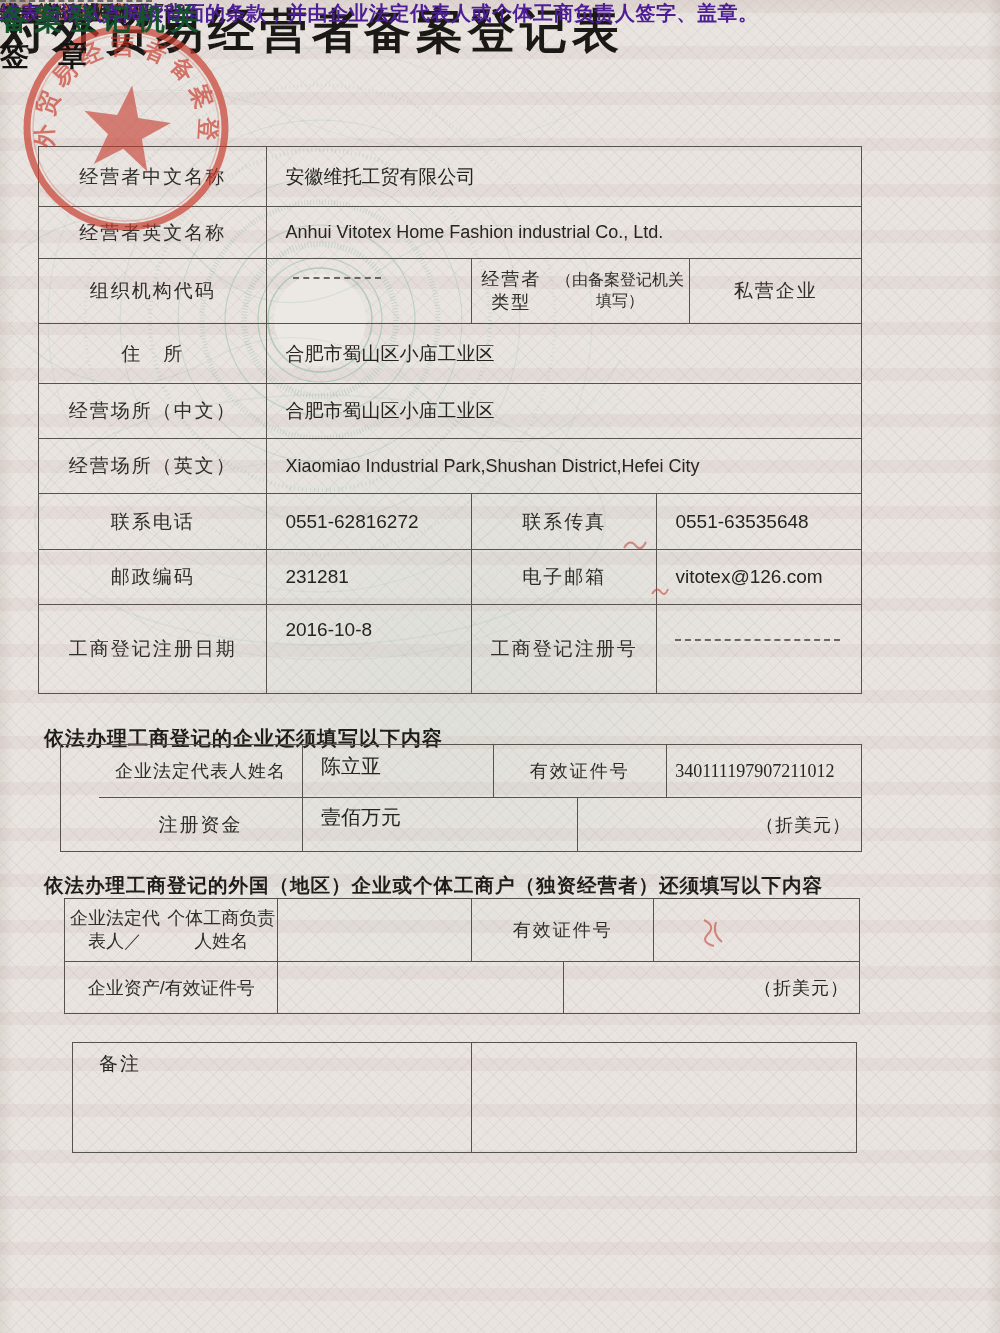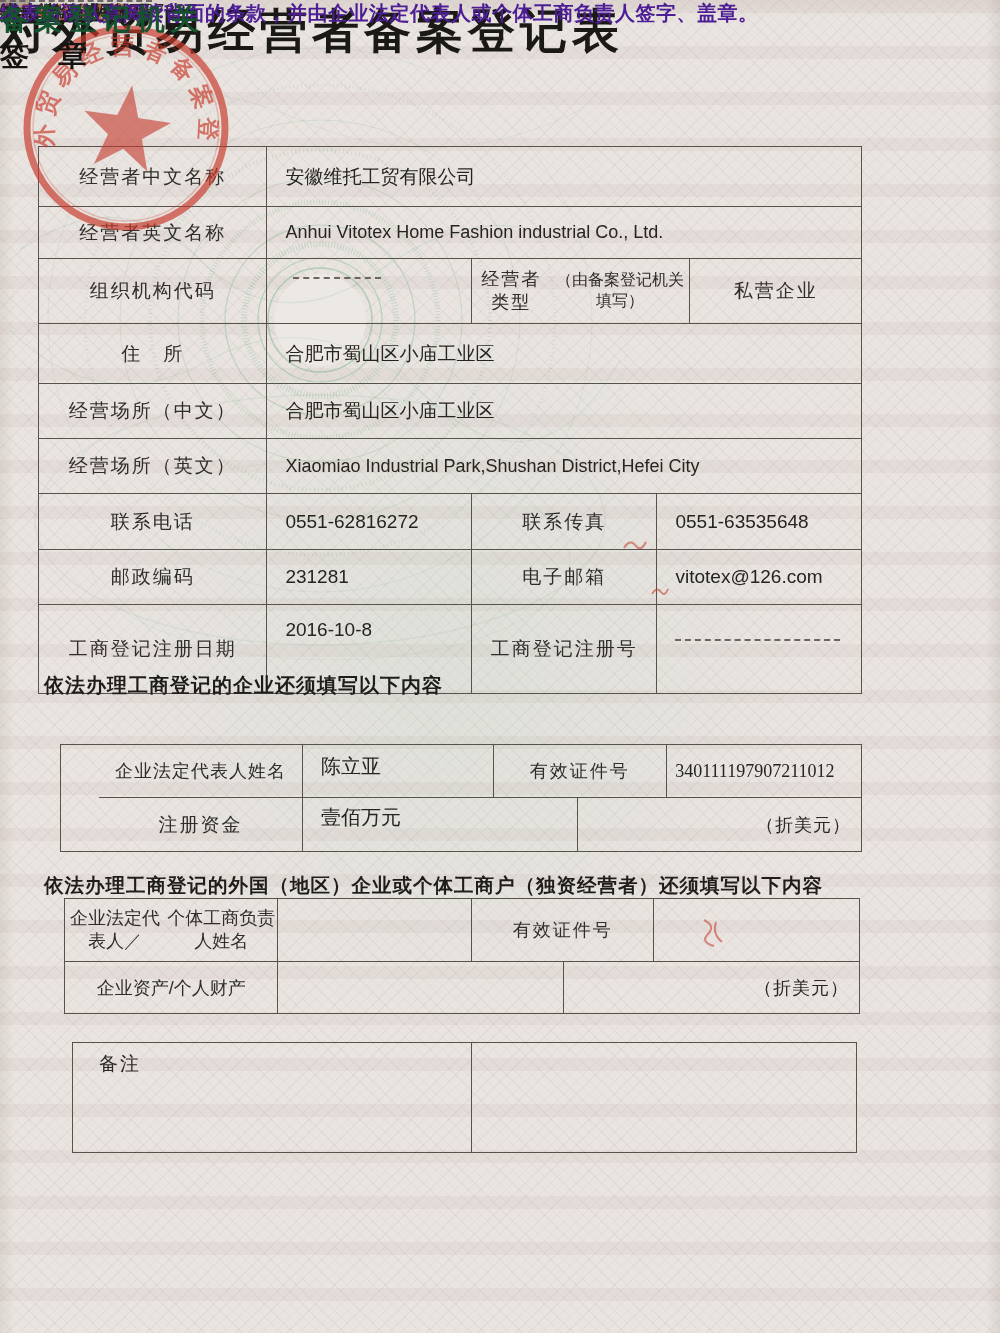--- a/index.html
+++ b/index.html
@@ -164,7 +164,7 @@
     </div>
   </div>
 
-  <div class="abs sec-heading" style="left:44px;top:672px;">依法办理工商登记的企业还须填写以下内容</div>
+  <div class="abs sec-heading" style="left:44px;top:725px;">依法办理工商登记的企业还须填写以下内容</div>
   <div class="tbl" style="left:60px;top:744px;width:802px;padding-left:38px;">
     <div class="tr" style="height:52px;">
       <div class="td lab" style="width:214px;font-size:18px;letter-spacing:1px;">企业法定代表人姓名</div>

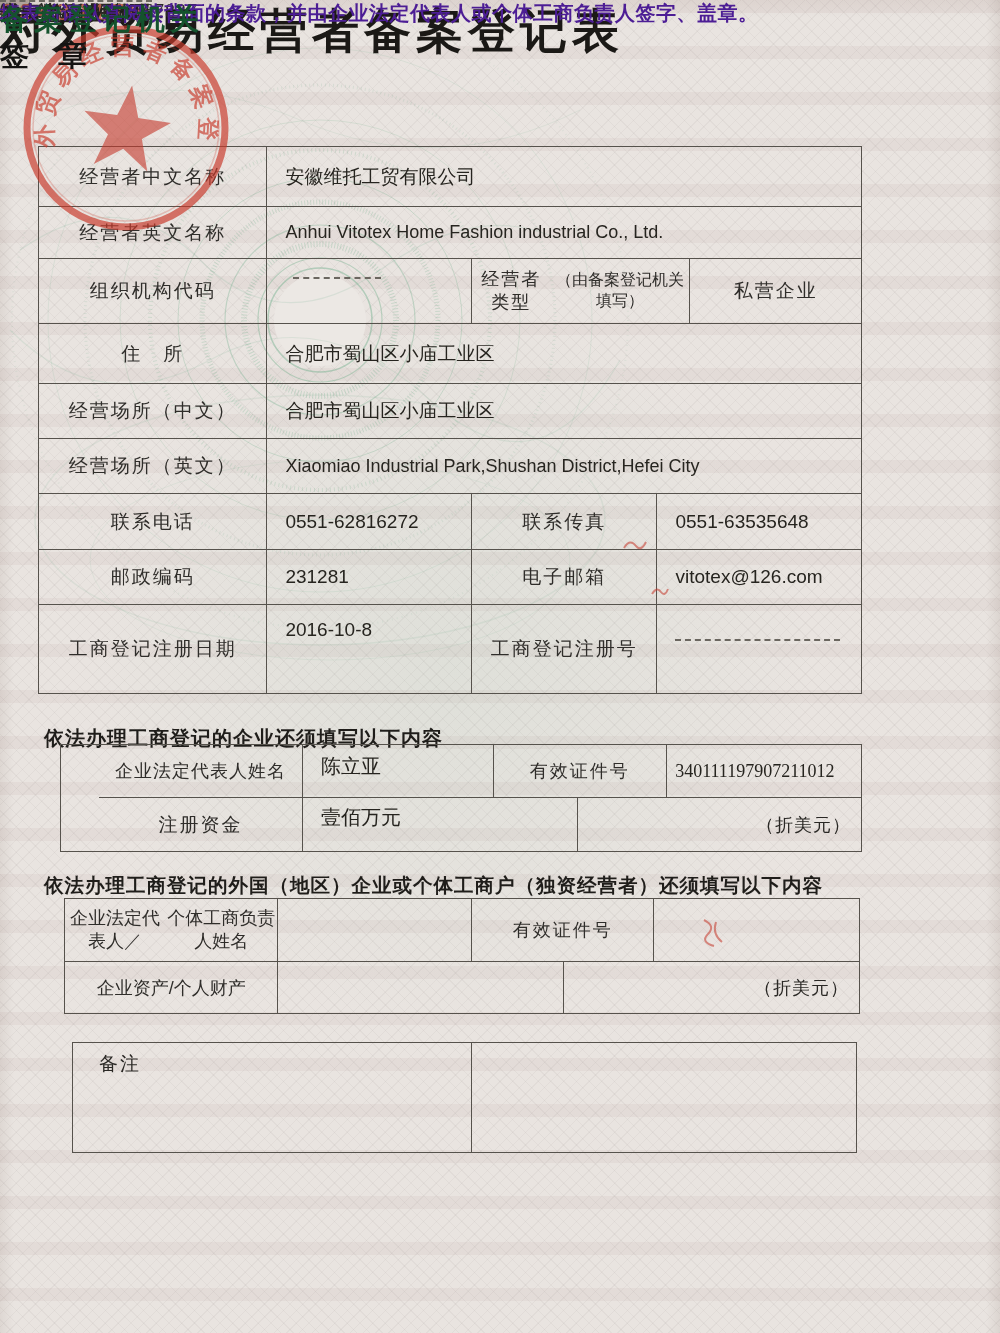--- a/index.html
+++ b/index.html
@@ -195,7 +195,7 @@
       <div class="td val" style="width:206px;"></div>
     </div>
     <div class="tr" style="height:52px;">
-      <div class="td lab" style="width:213px;font-size:18px;letter-spacing:0;">企业资产/个人财产</div>
+      <div class="td lab" style="width:213px;font-size:18px;letter-spacing:0;">企业资产/有效证件号</div>
       <div class="td val" style="width:286px;"></div>
       <div class="td note-cell" style="width:297px;">（折美元）</div>
     </div>

